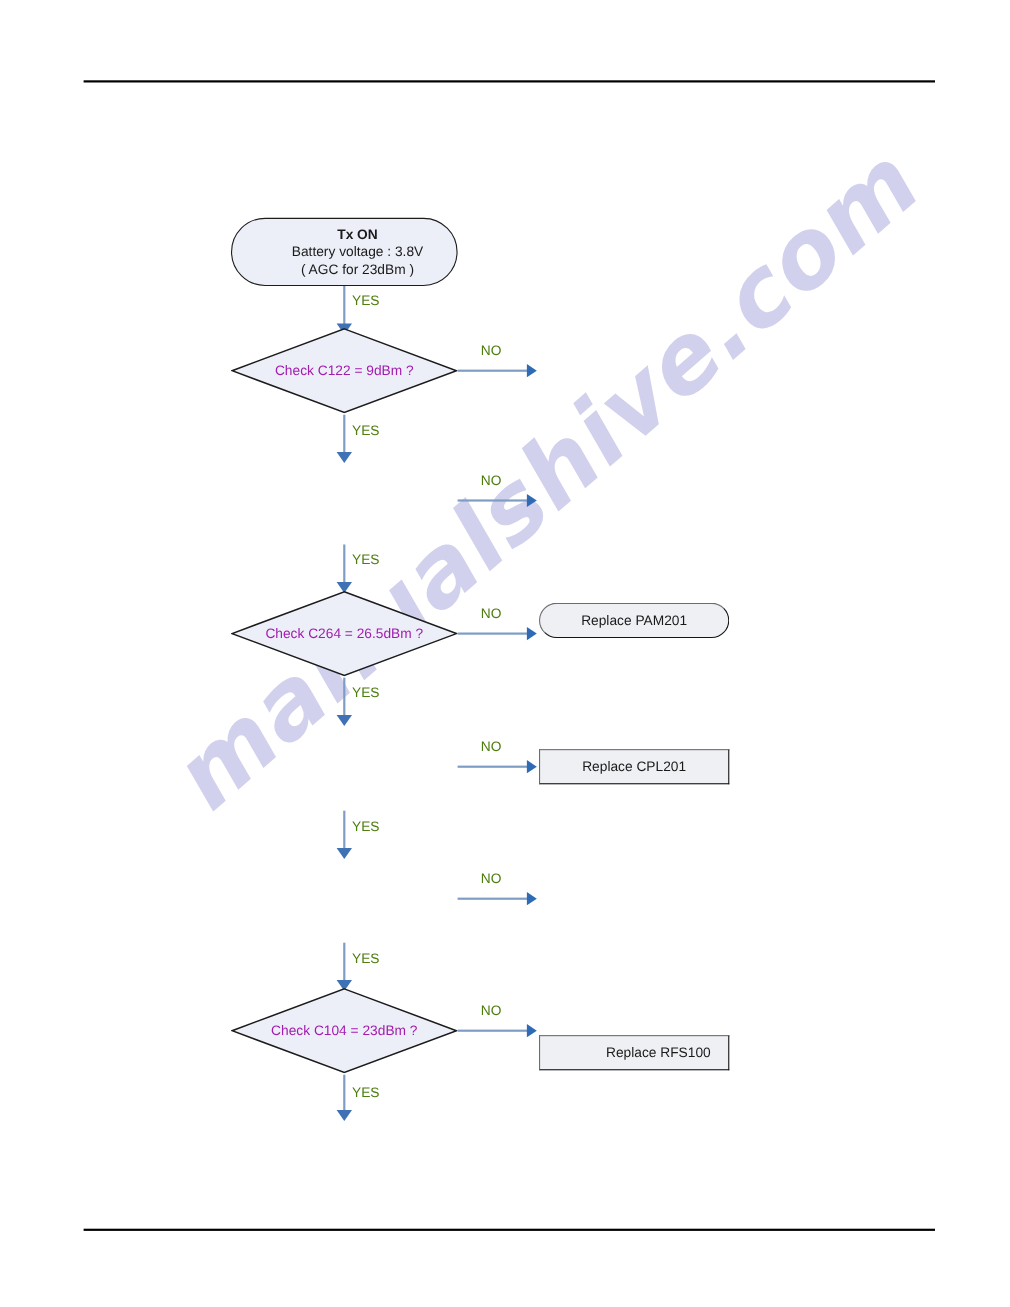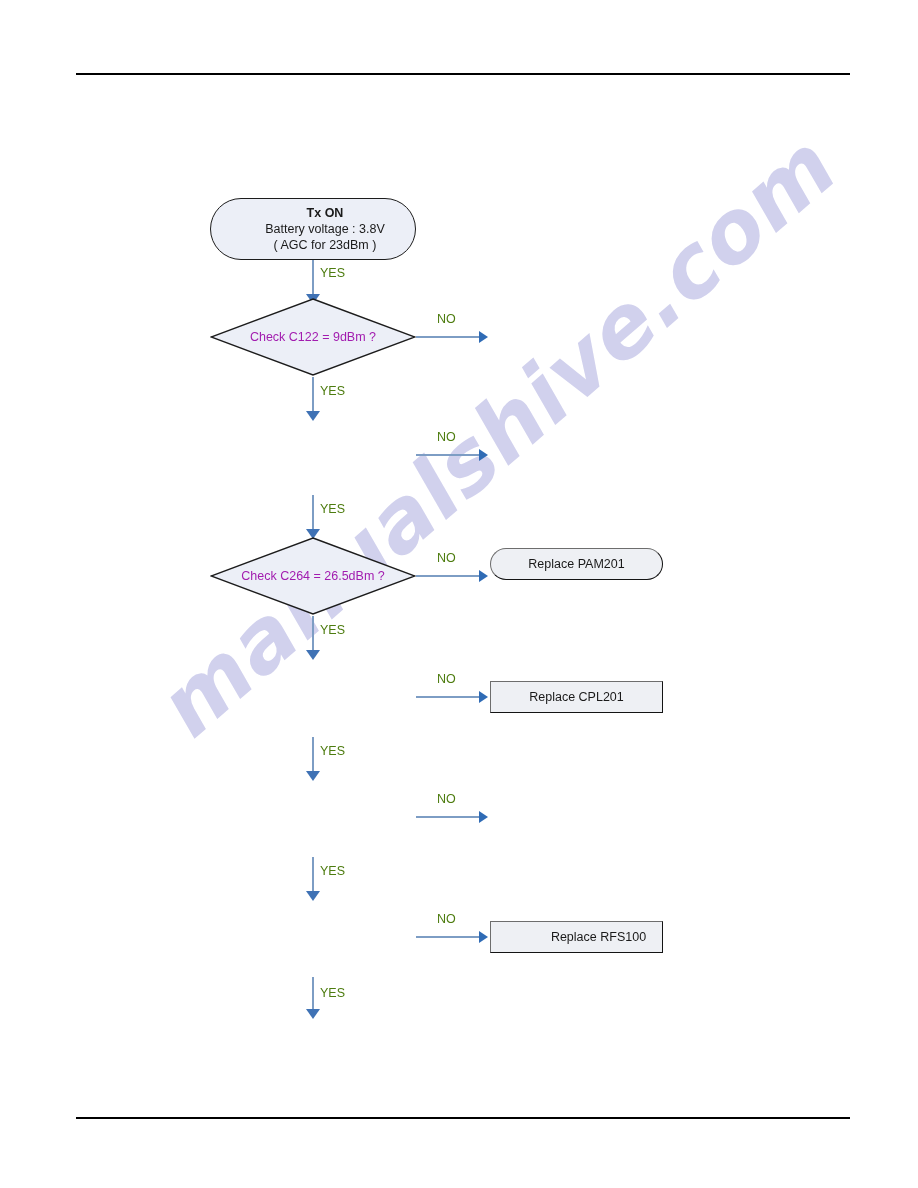--- a/index.html
+++ b/index.html
@@ -249,6 +249,12 @@
     <div class="arrow-down" style="top:891px;"></div>
     <div class="edge-label" style="left:320px;top:864px;">YES</div>
 
+    <div class="node decision" style="top:898px;">
+      <svg class="dshape" viewBox="0 0 206 78" preserveAspectRatio="none">
+        <polygon points="103,1 205,39 103,77 1,39" fill="#eceff7" stroke="#1c1c1c" stroke-width="1.4"></polygon>
+      </svg>
+      <div class="dlabel">Check C104 = 23dBm ?</div>
+    </div>
     <div class="conn-h" style="left:416px;top:936px;width:66px;"></div>
     <div class="arrow-right" style="left:479px;top:931px;"></div>
     <div class="edge-label" style="left:437px;top:912px;">NO</div>

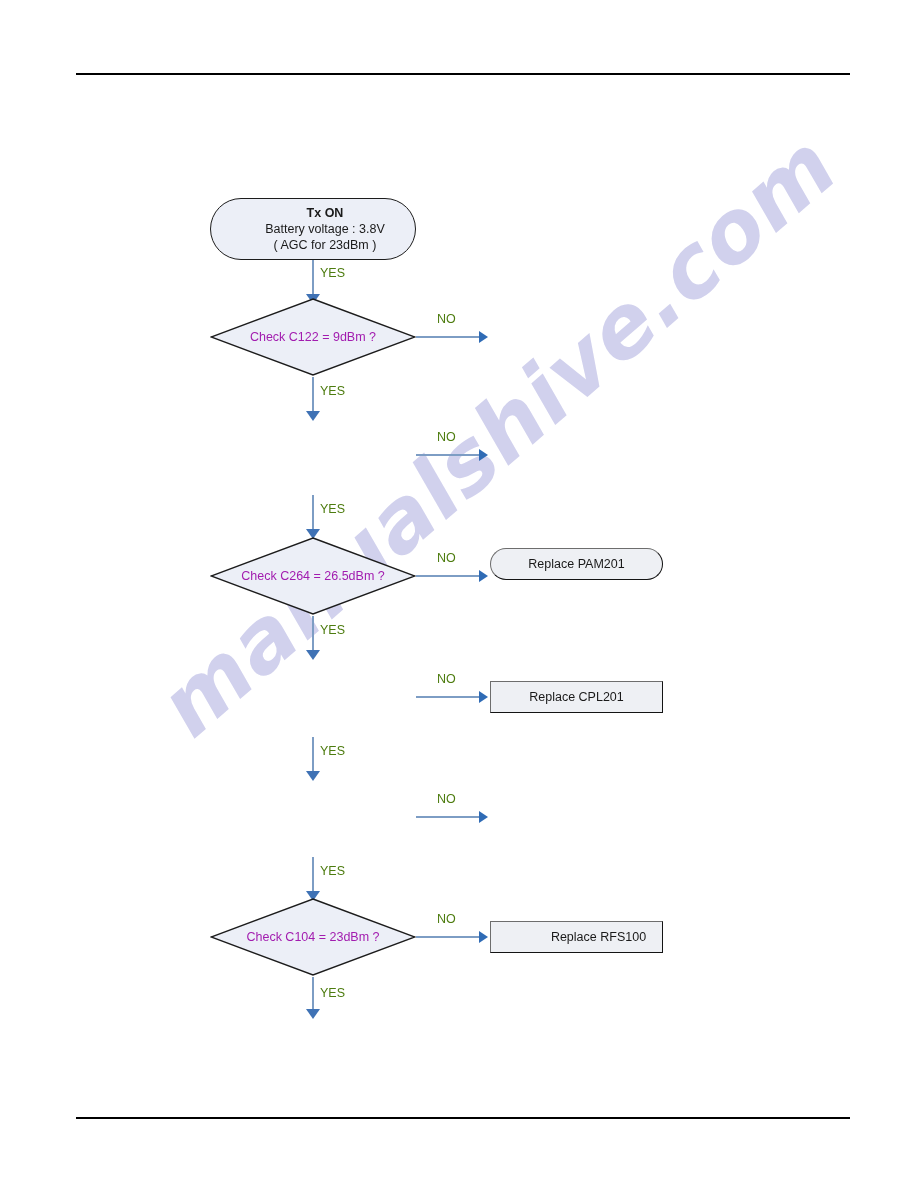--- a/index.html
+++ b/index.html
@@ -258,7 +258,7 @@
     <div class="conn-h" style="left:416px;top:936px;width:66px;"></div>
     <div class="arrow-right" style="left:479px;top:931px;"></div>
     <div class="edge-label" style="left:437px;top:912px;">NO</div>
-    <div class="node process" style="top:921px;padding-left:44px;">Replace RFS100</div>
+    <div class="node process" style="top:941px;padding-left:44px;">Replace RFS100</div>
 
     <div class="conn-v" style="top:977px;height:36px;"></div>
     <div class="arrow-down" style="top:1009px;"></div>

